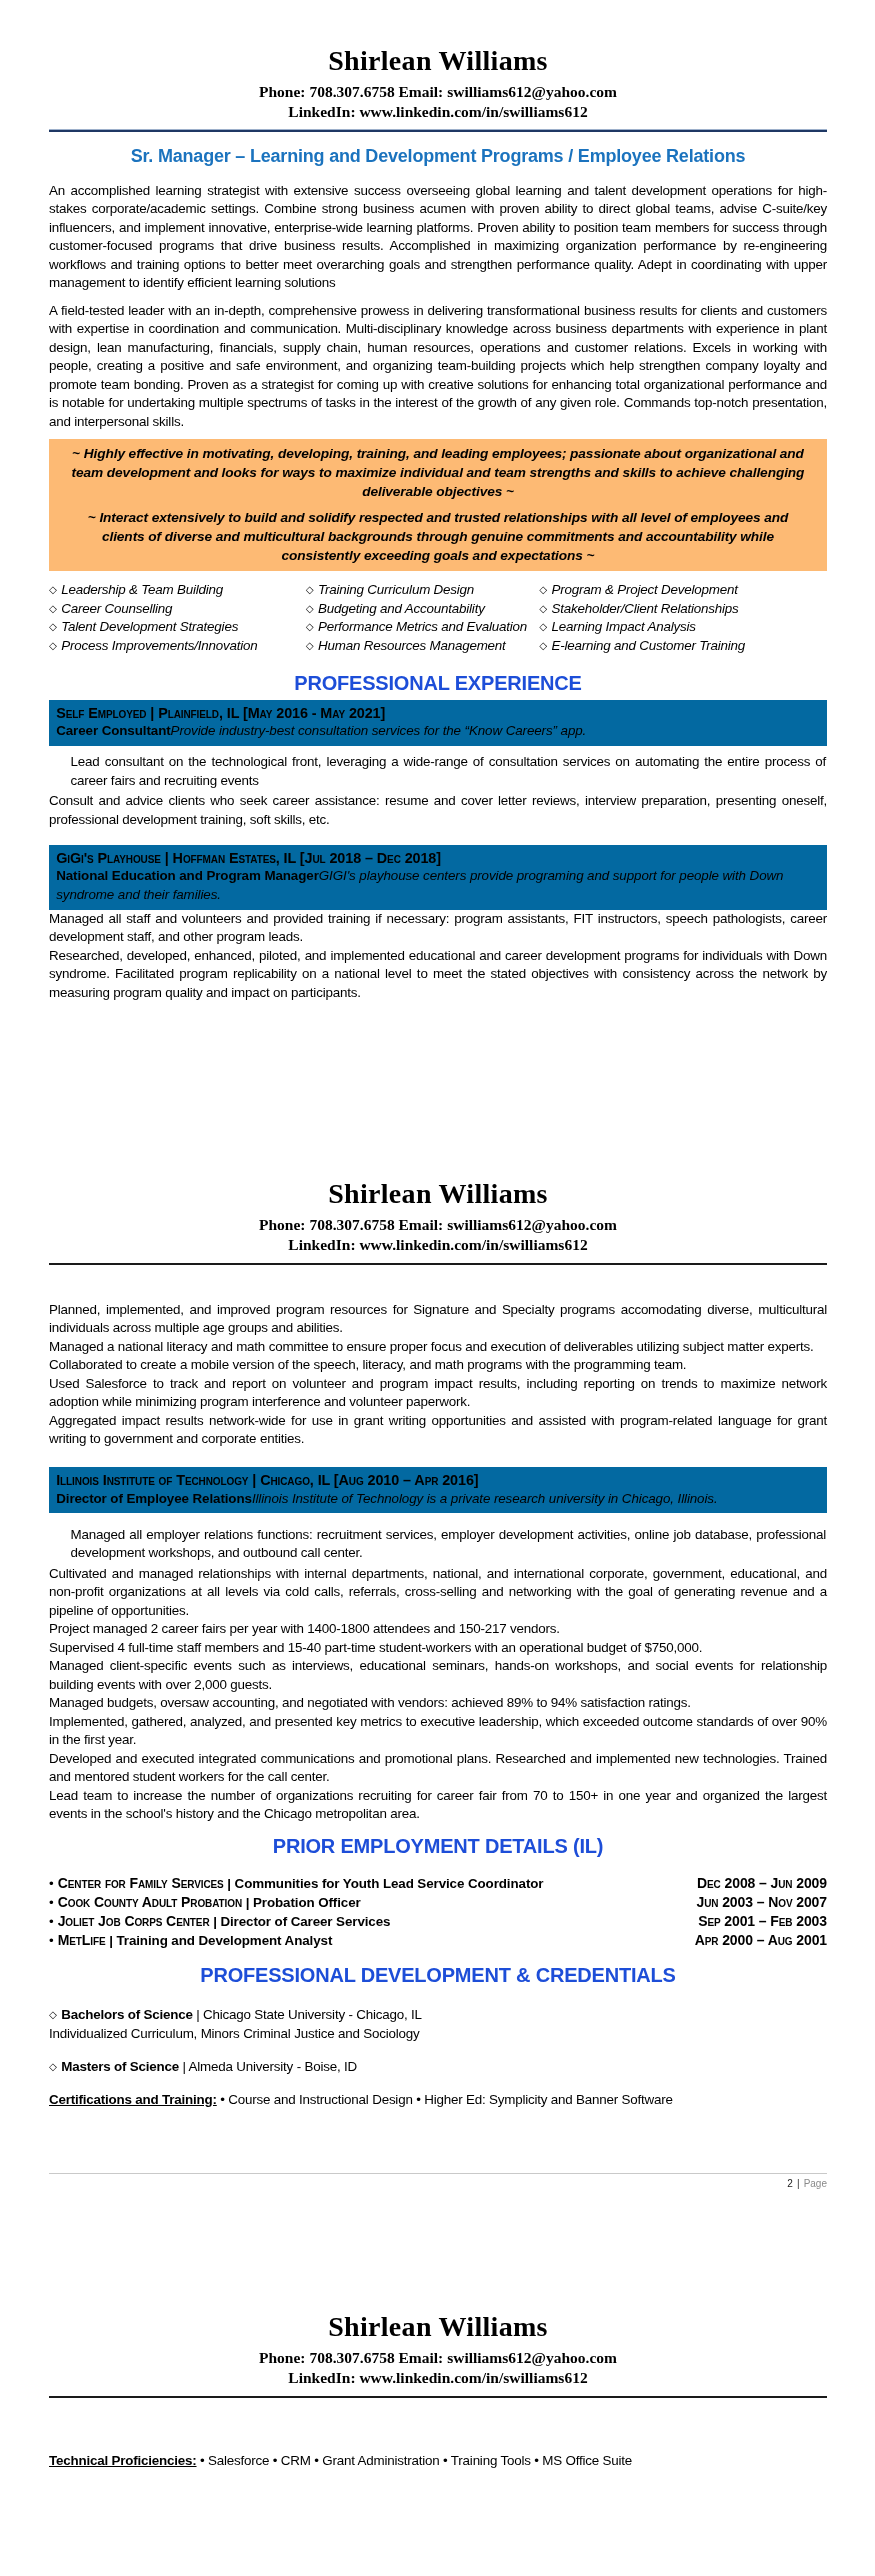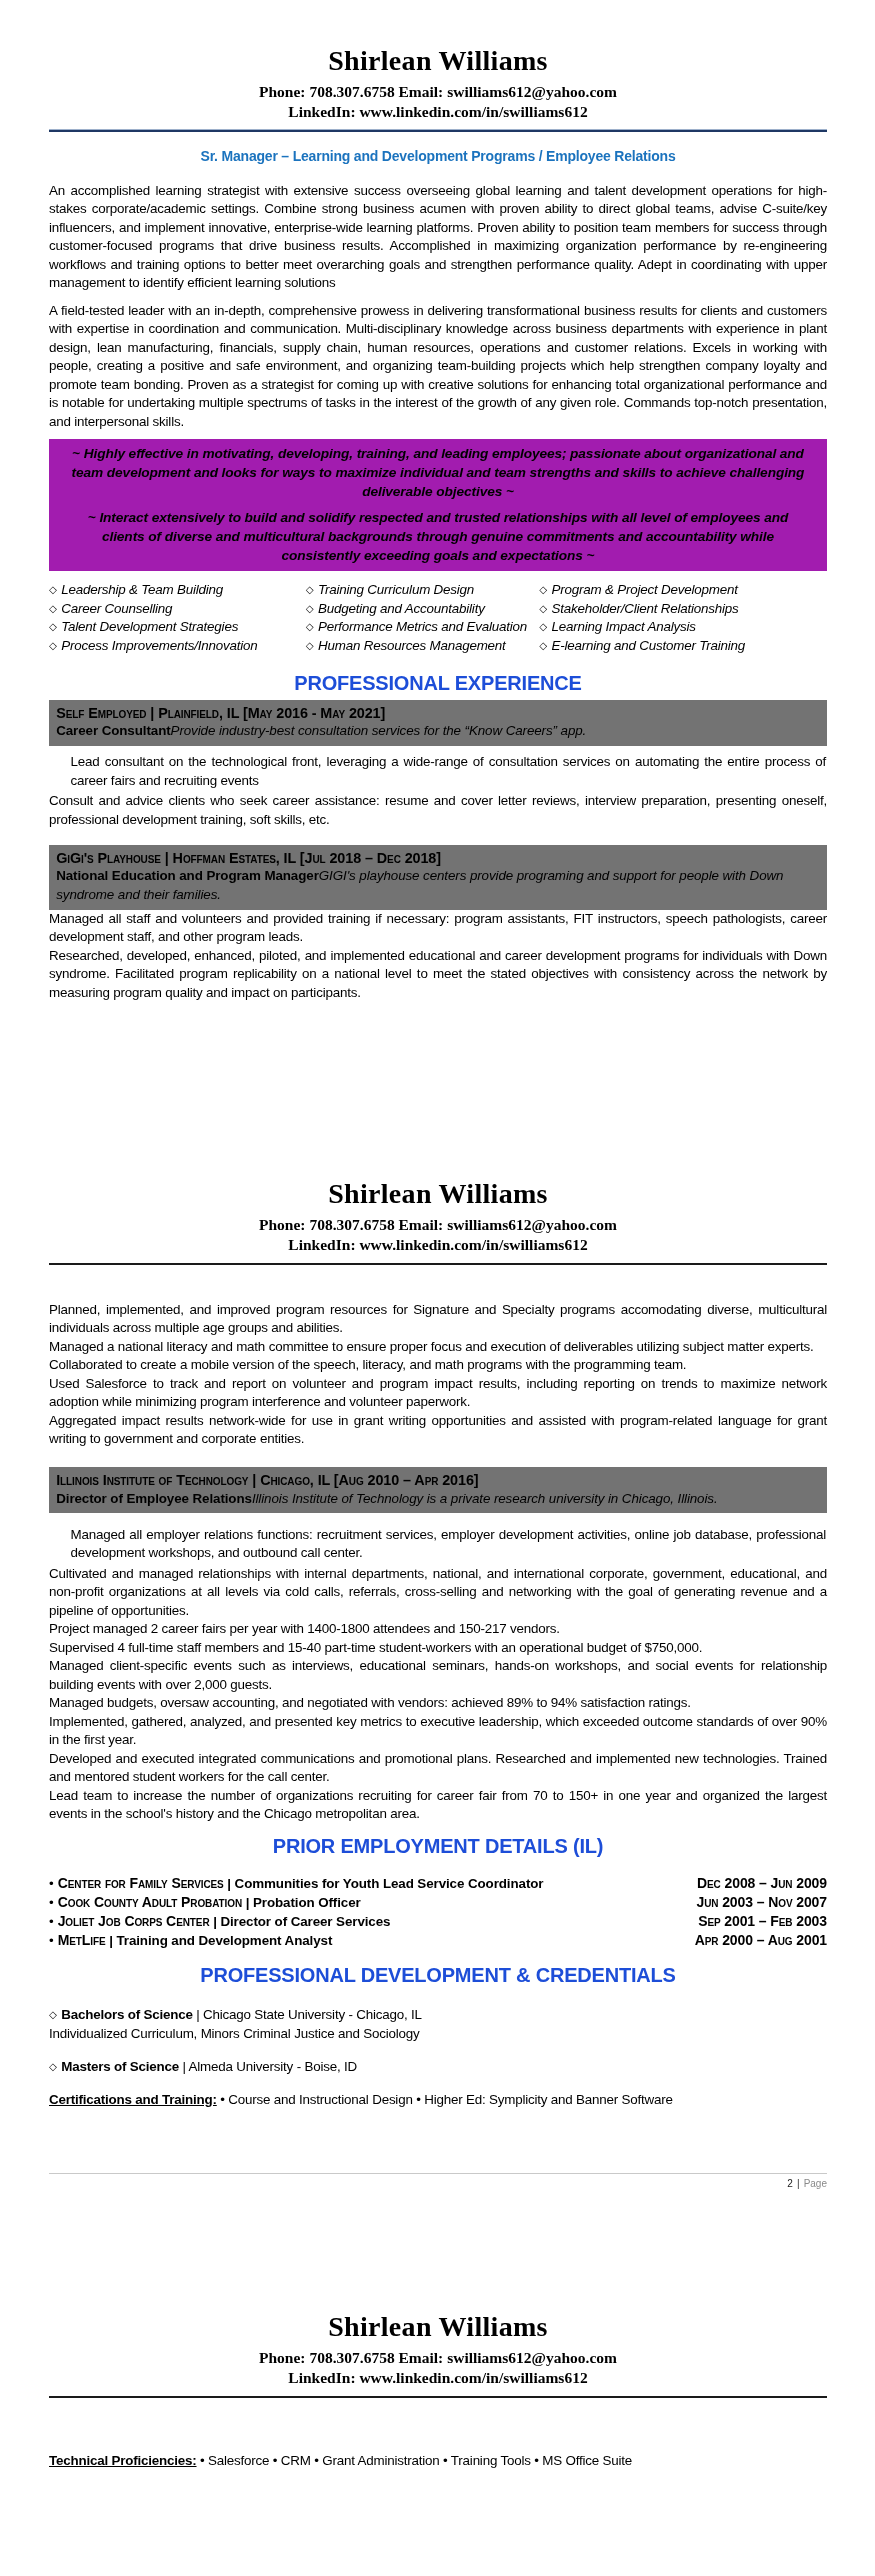--- a/index.html
+++ b/index.html
@@ -15,7 +15,7 @@
   .rule-double{margin-top:8.2px;border-top:2.1px double #1a1a1a;height:0;}
 
   
-  .doc-title{margin:13.4px 0 0 0;text-align:center;color:#1B73BE;font-size:14px;line-height:20.6px;font-weight:bold;letter-spacing:-0.2px;}
+  .doc-title{margin:13.4px 0 0 0;text-align:center;color:#1B73BE;font-size:18px;line-height:20.6px;font-weight:bold;letter-spacing:-0.2px;}
   .section-heading{margin:18.5px 0 0 0;text-align:center;color:#1d4ed8;font-size:20px;line-height:19.6px;font-weight:bold;letter-spacing:-0.2px;}
   .section-heading.mt26{margin-top:13.4px;}
   .section-heading.mt30{margin-top:15.5px;}

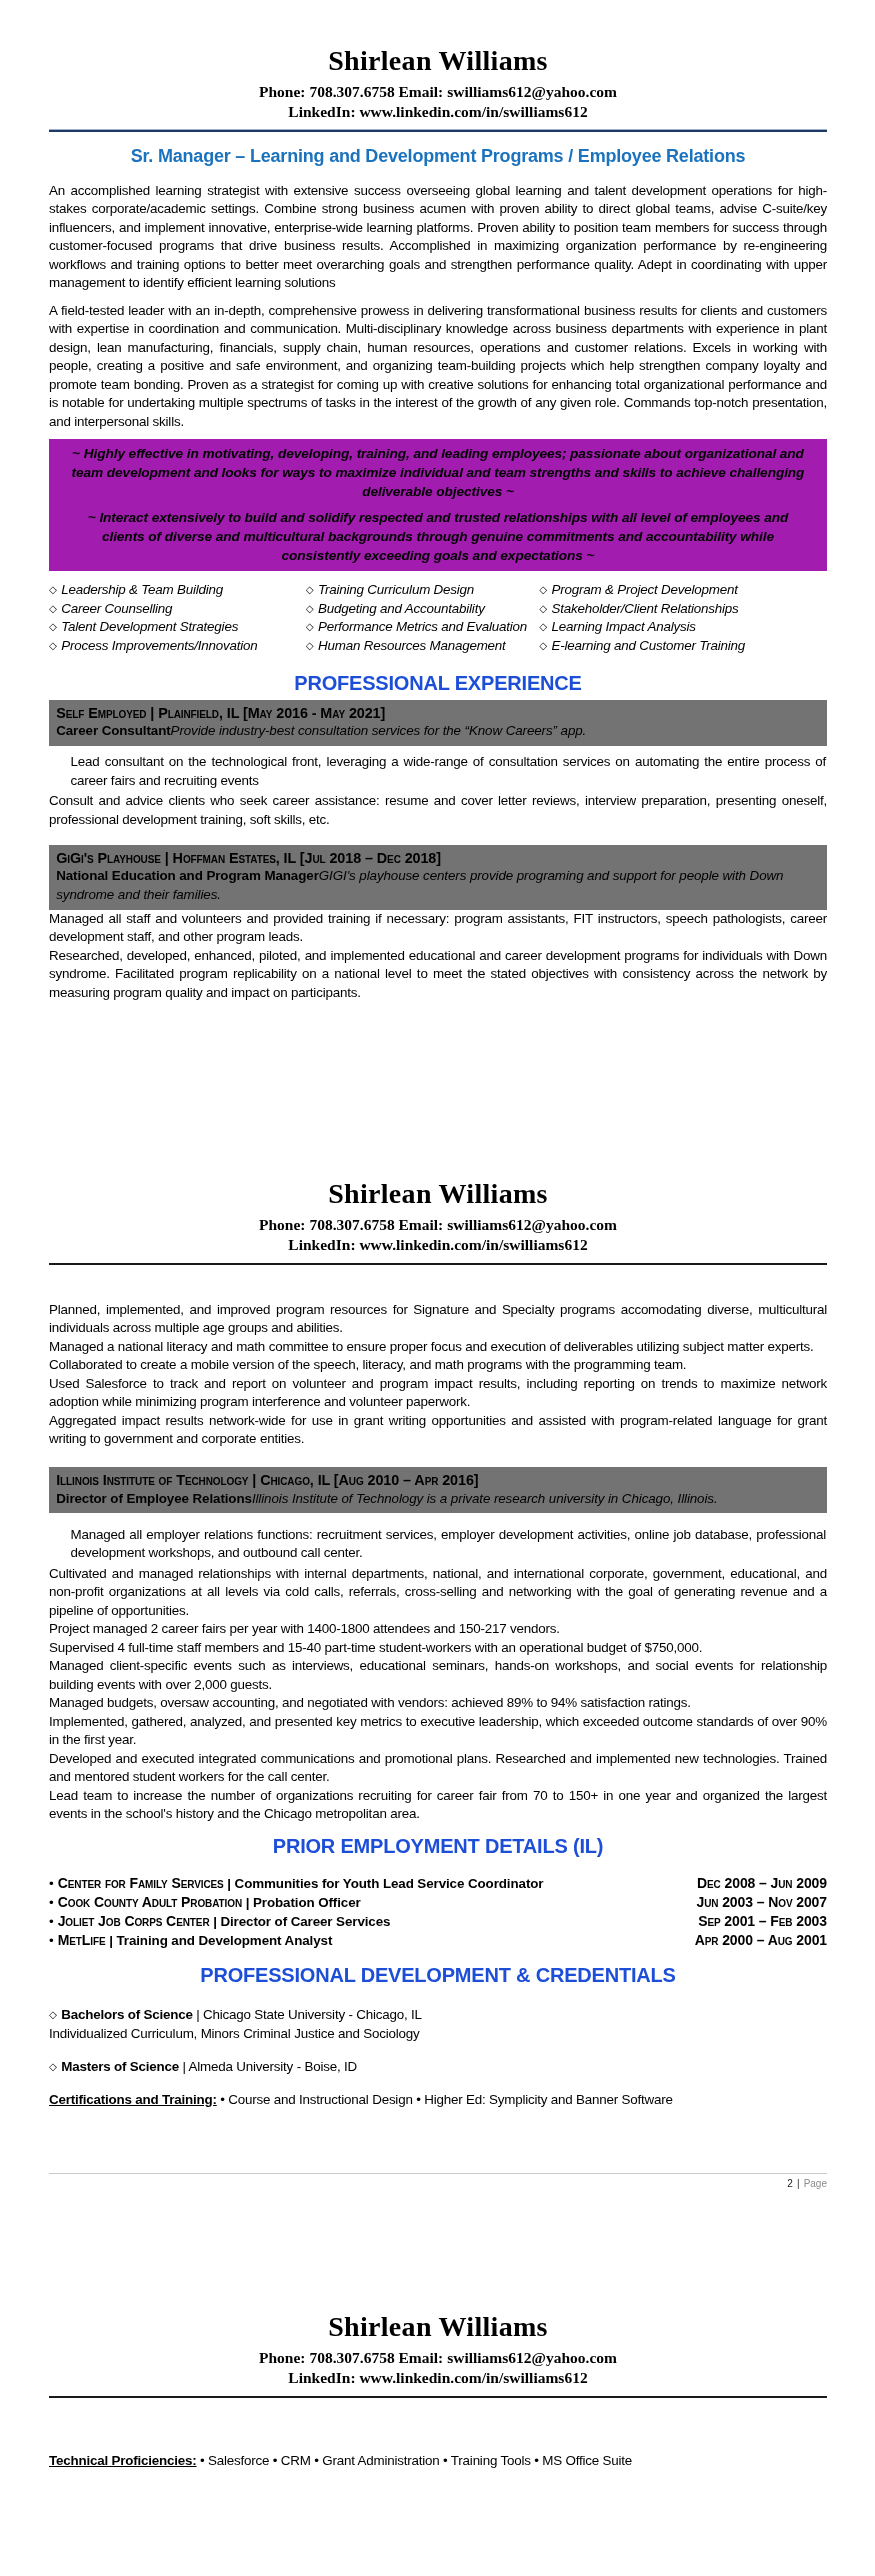--- a/index.html
+++ b/index.html
@@ -33,7 +33,7 @@
   .first-after-rule{margin-top:36px;}
 
   
-  .quote-block{margin-top:7.2px;background:#a21caf;padding:5.2px 16.5px 6.2px;}
+  .quote-block{margin-top:7.2px;background:#fdba74;padding:5.2px 16.5px 6.2px;}
   .quote-block p{margin:0;text-align:center;font-weight:bold;font-style:italic;font-size:13.7px;line-height:19px;letter-spacing:-0.1px;}
   .quote-block p + p{margin-top:7.2px;}
 

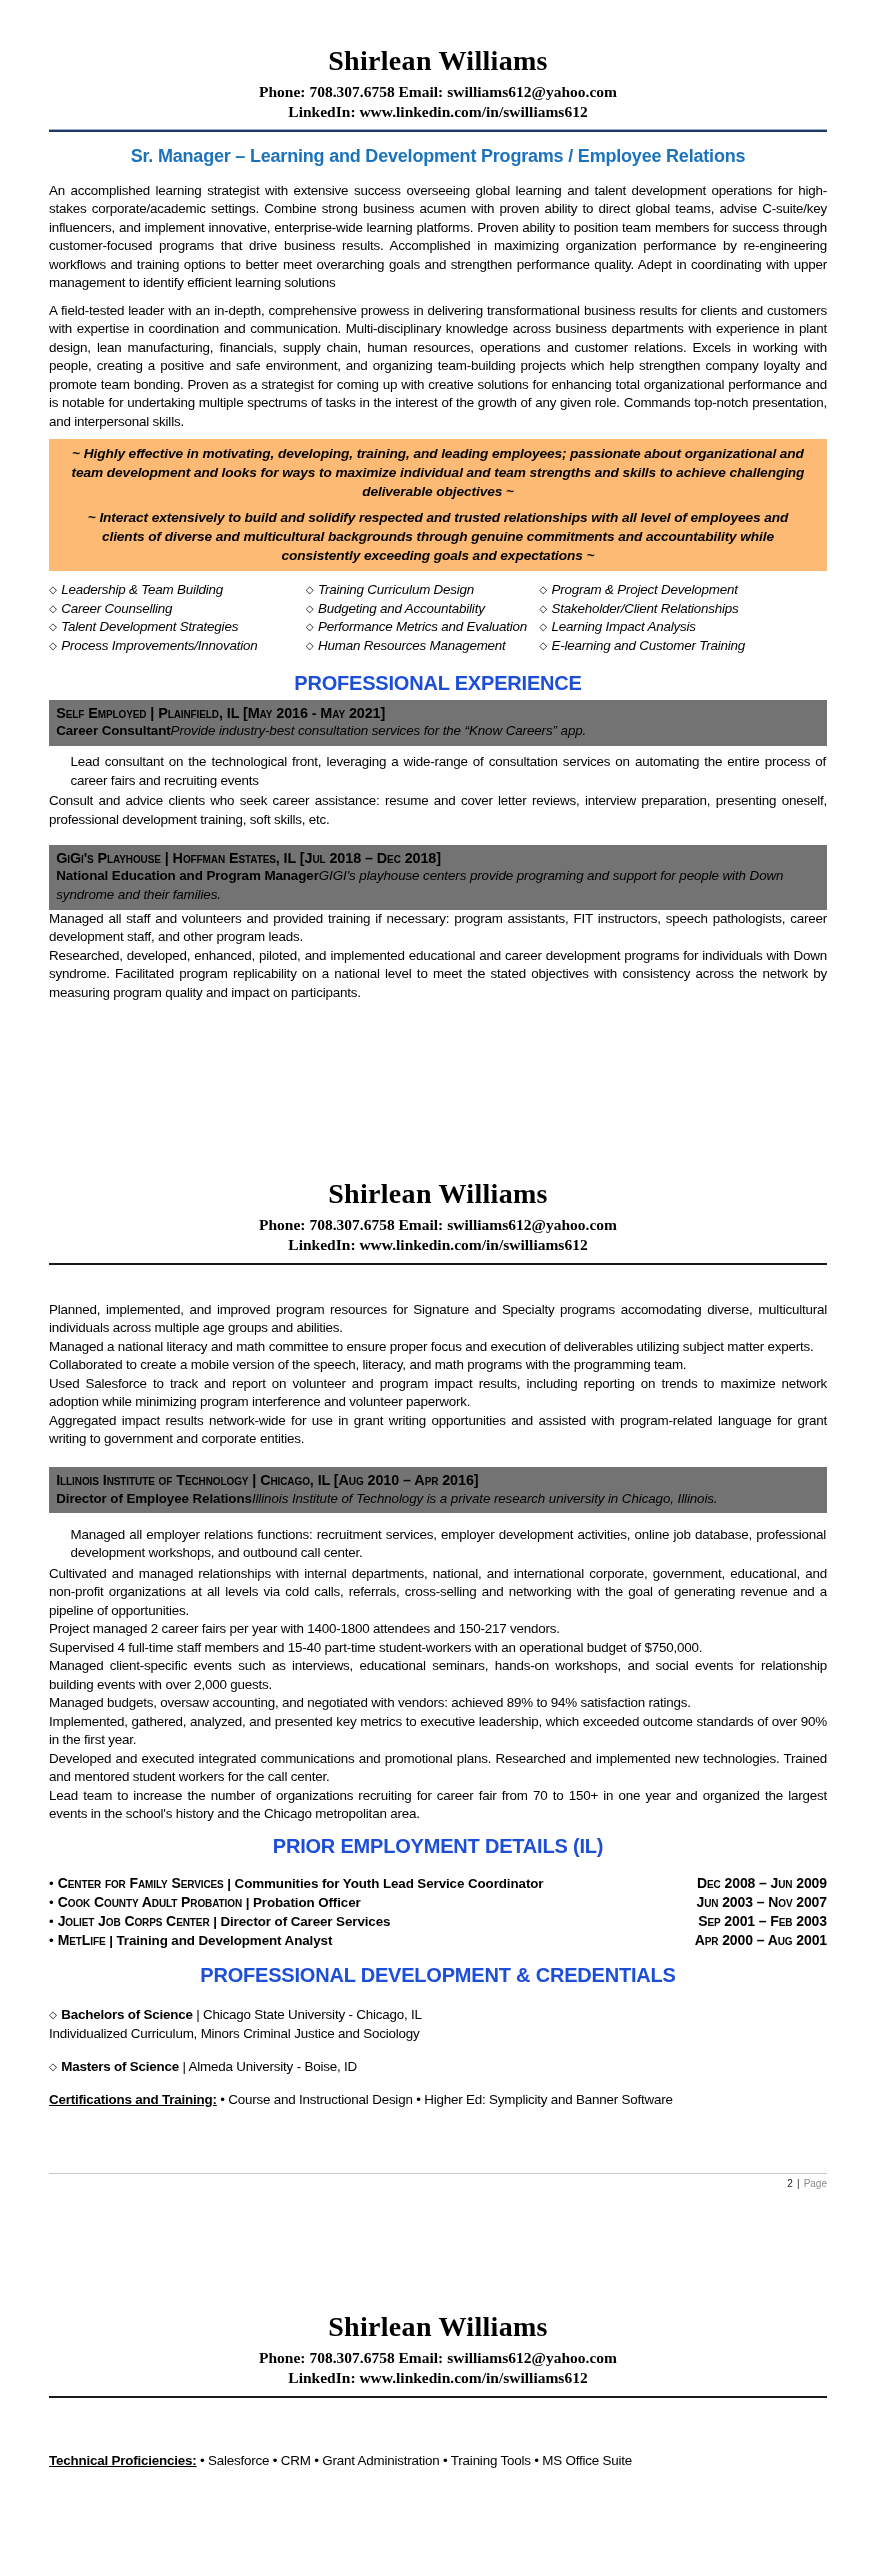--- a/index.html
+++ b/index.html
@@ -43,7 +43,7 @@
   .dia{font-style:normal;font-size:10.3px;margin-right:4.6px;position:relative;top:-1px;}
 
   
-  .job-block{margin-top:6.2px;background:#737373;padding:4.1px 7.2px 5.2px;}
+  .job-block{margin-top:6.2px;background:#0369a1;padding:4.1px 7.2px 5.2px;}
   .job-block.mt30{margin-top:15.5px;}
   .job-block.mt36{margin-top:18.5px;}
   .job-header{font-weight:bold;font-variant:small-caps;font-size:14.4px;line-height:18.5px;letter-spacing:-0.1px;}

